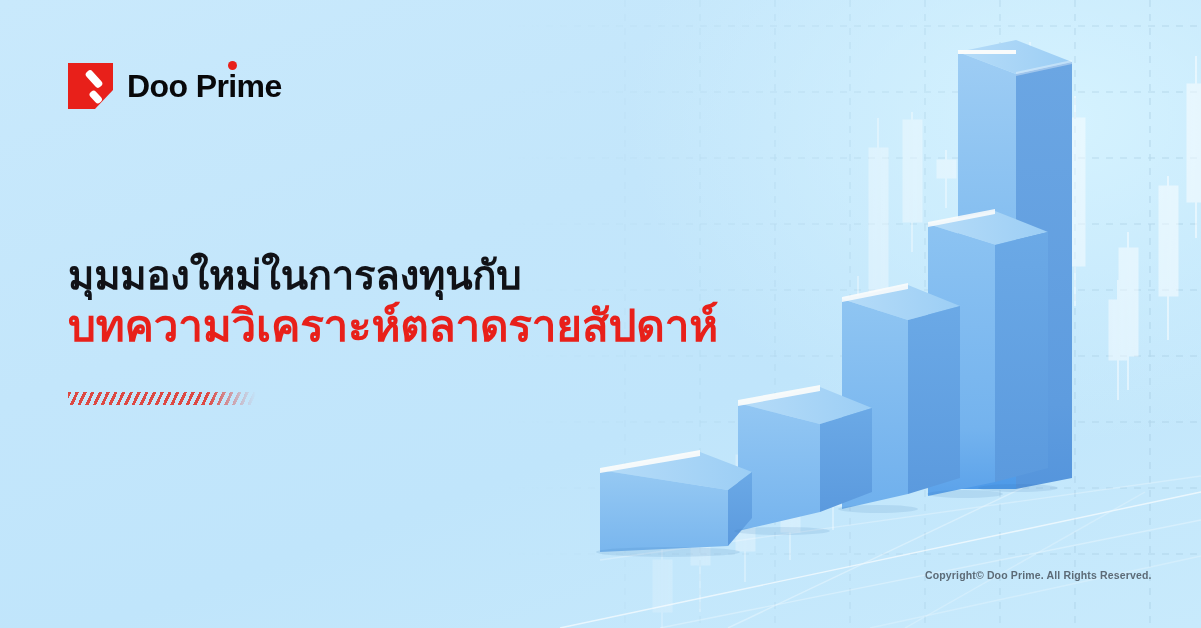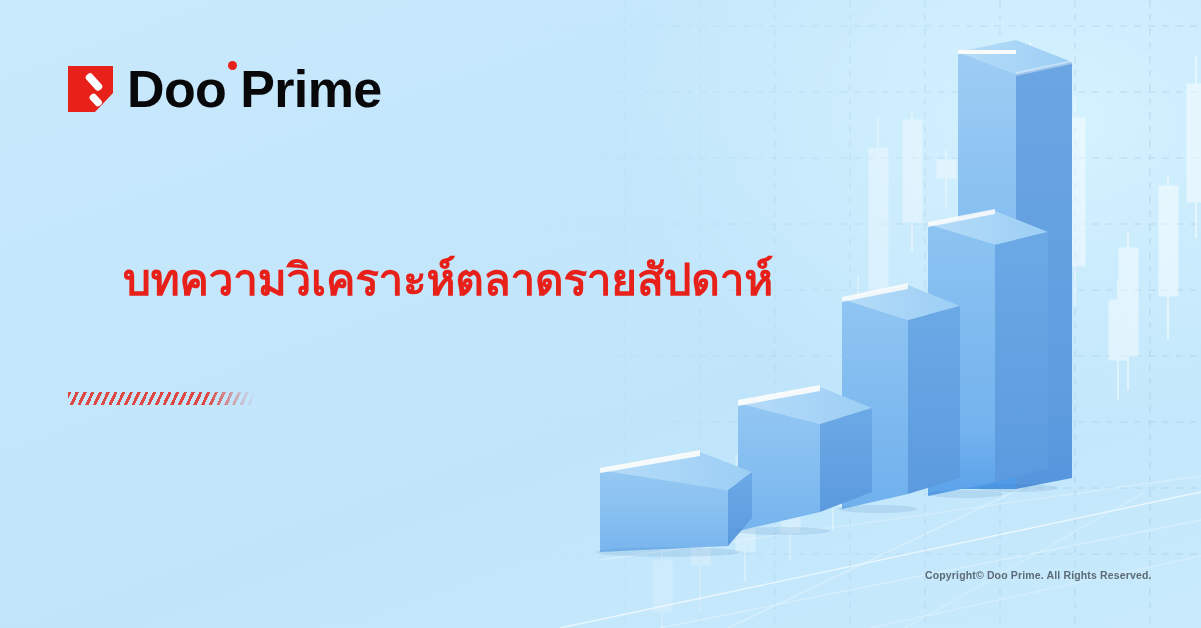--- a/index.html
+++ b/index.html
@@ -23,7 +23,7 @@
   .logo{position:absolute;left:68px;top:63px;display:flex;align-items:center;gap:14px;}
   .logo-mark{width:45px;height:46px;position:relative;}
   .logo-word{
-    font-size:52px;font-weight:700;letter-spacing:-.6px;color:#08080a;
+    font-size:32px;font-weight:700;letter-spacing:-.6px;color:#08080a;
     line-height:1;position:relative;white-space:nowrap;
   }
   .logo-dot{

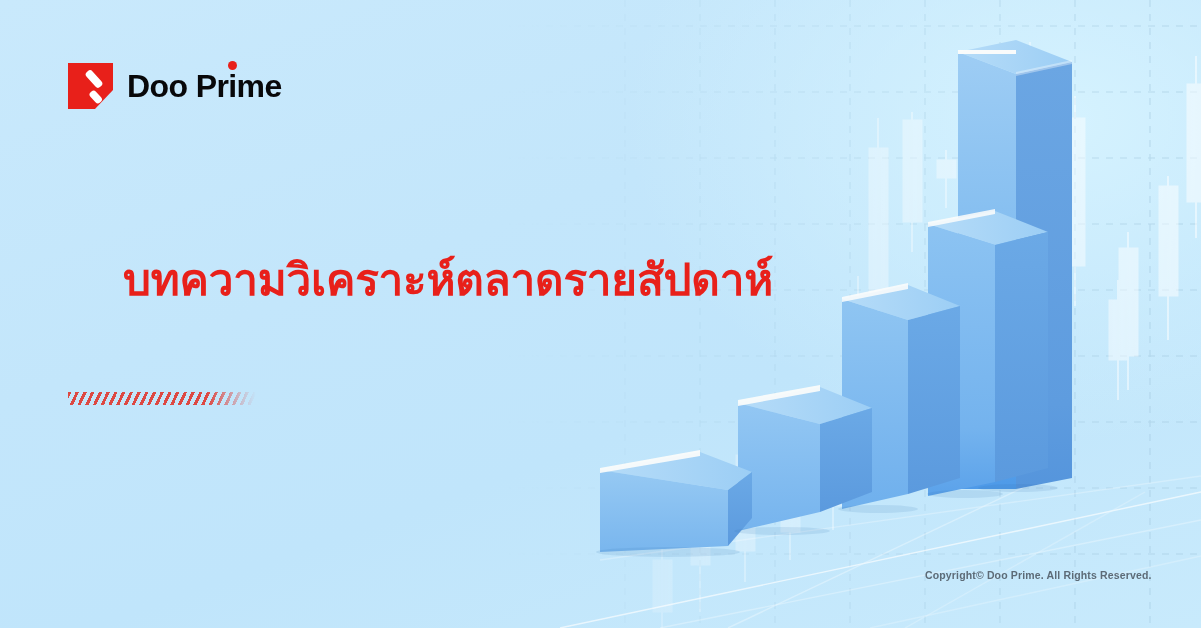--- a/index.html
+++ b/index.html
@@ -275,6 +275,7 @@
   </div>
 
   <div class="headline">
+    <div class="hl-line1">มุมมองใหม่ในการลงทุนกับ</div>
     <div class="hl-line2">บทความวิเคราะห์ตลาดรายสัปดาห์</div>
   </div>
   <div class="hatch"></div>

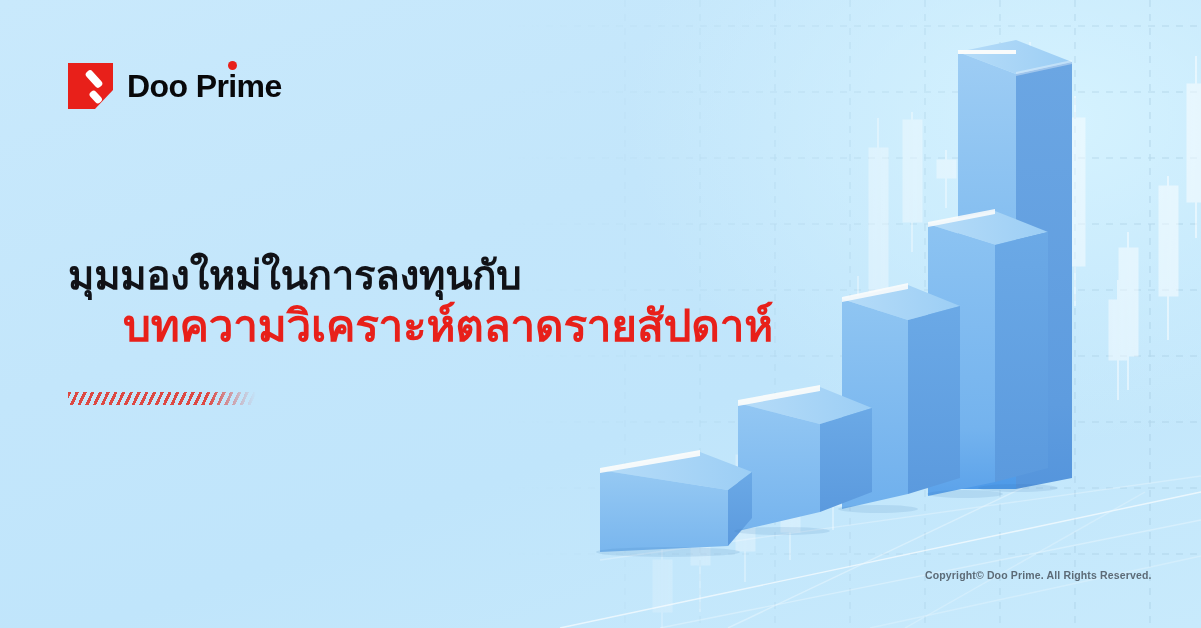--- a/index.html
+++ b/index.html
@@ -39,7 +39,7 @@
   }
   .hl-line2{
     font-size:44px;font-weight:700;color:#e8201a;line-height:1.18;
-    letter-spacing:-.2px;white-space:nowrap;margin-top:2px;text-align:center;
+    letter-spacing:-.2px;white-space:nowrap;margin-top:2px;
   }
   .hatch{
     position:absolute;left:68px;top:392px;width:188px;height:13px;

